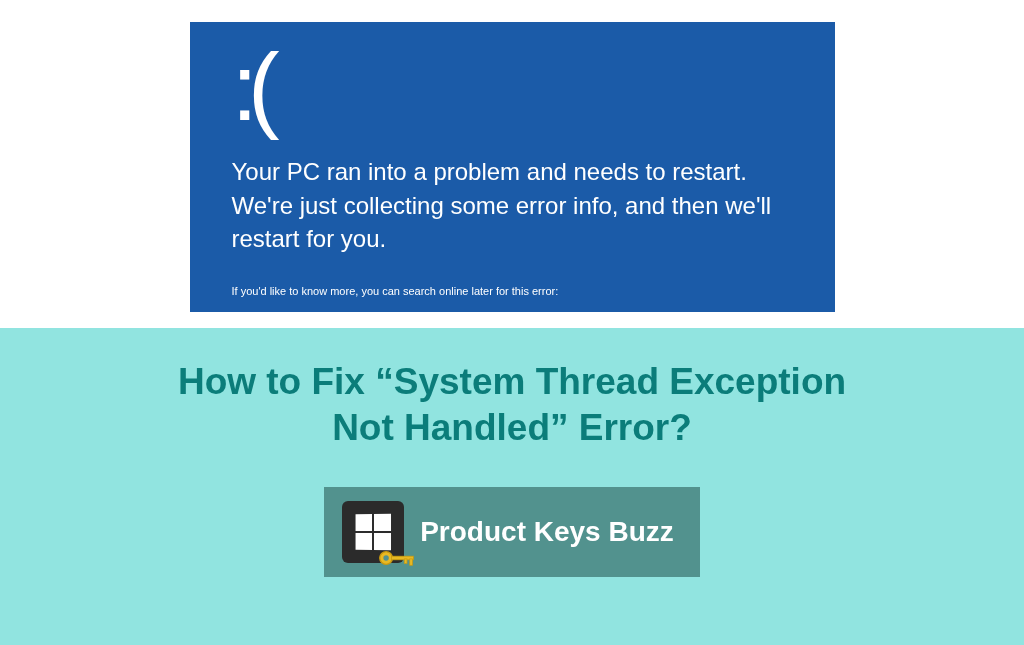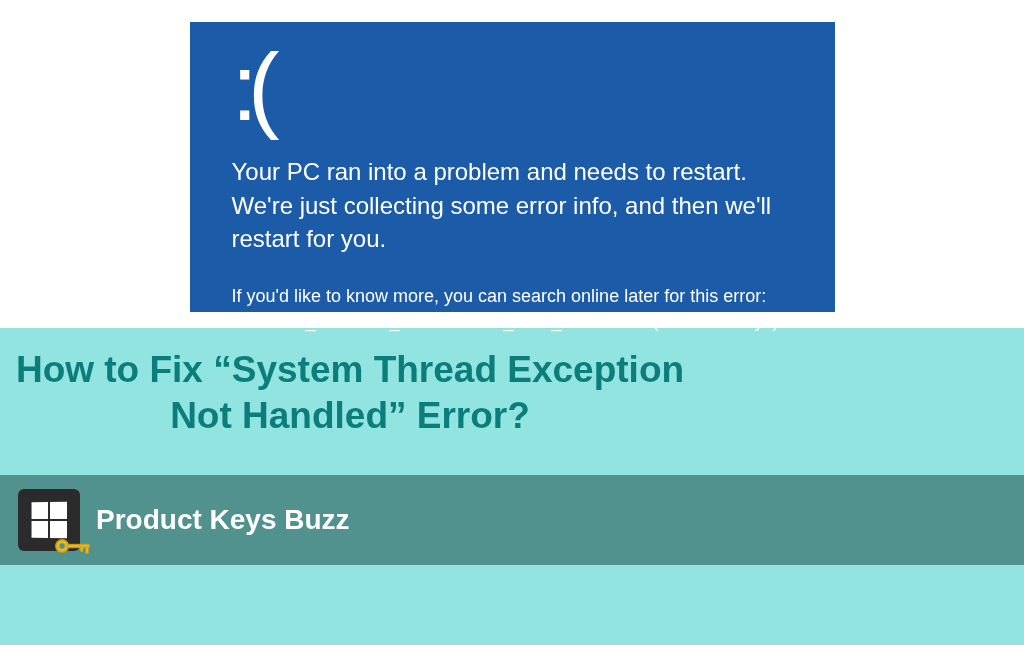--- a/index.html
+++ b/index.html
@@ -54,7 +54,7 @@
     }
     
     .bsod-details {
-      font-size: 18px;
+      font-size: 11px;
       line-height: 1.4;
       font-weight: 400;
     }

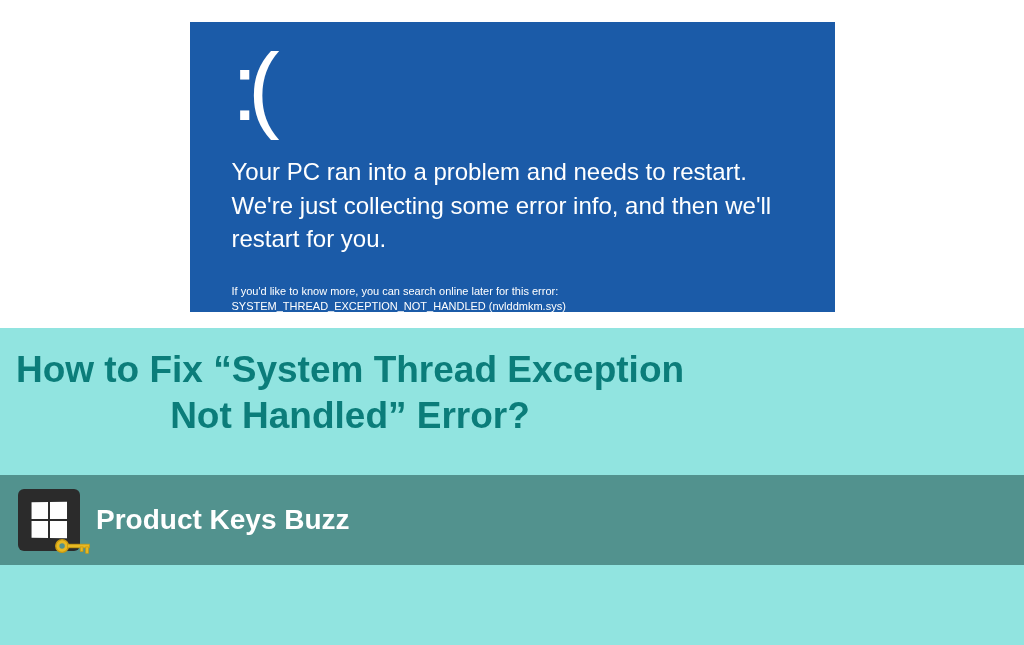--- a/index.html
+++ b/index.html
@@ -136,7 +136,6 @@
     <div class="bsod-message">Your PC ran into a problem and needs to restart. We're just collecting some error info, and then we'll restart for you.</div>
     <div class="bsod-details">
       <div>If you'd like to know more, you can search online later for this error:</div>
-      <div>SYSTEM_THREAD_EXCEPTION_NOT_HANDLED (nvlddmkm.sys)</div>
     </div>
   </div>
 </div>

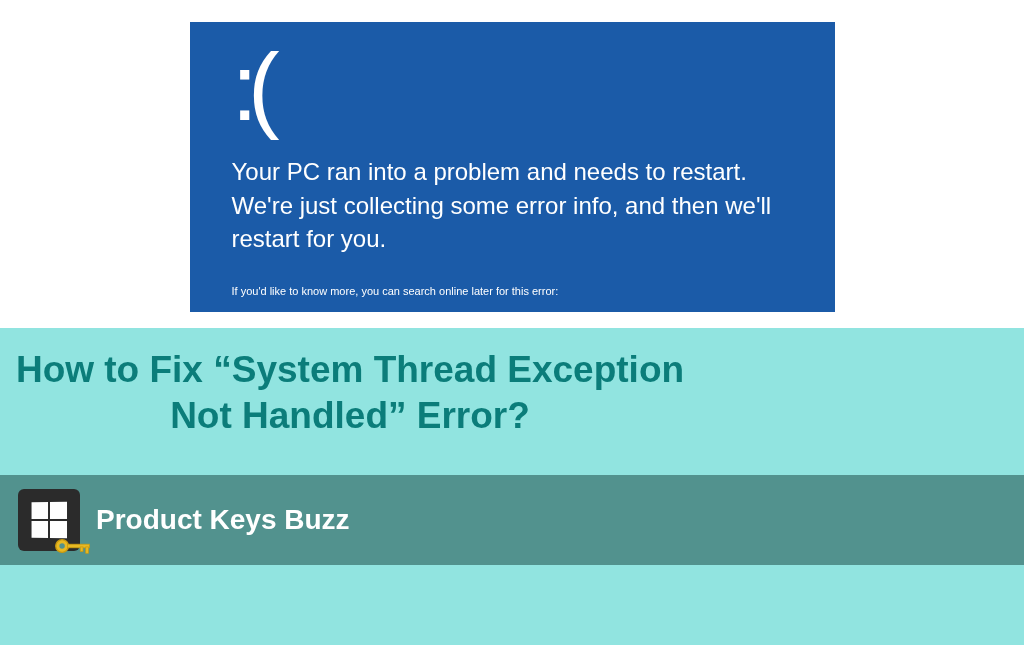--- a/index.html
+++ b/index.html
@@ -65,7 +65,8 @@
       background: #91e4e0;
       display: flex;
       flex-direction: column;
-      padding-top: 19px;
+      align-items: center;
+      padding-top: 31px;
     }
     
     .article-title {

